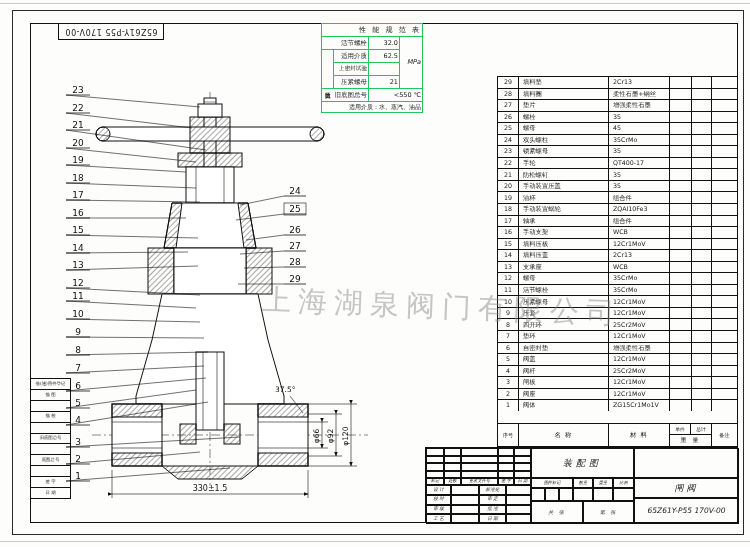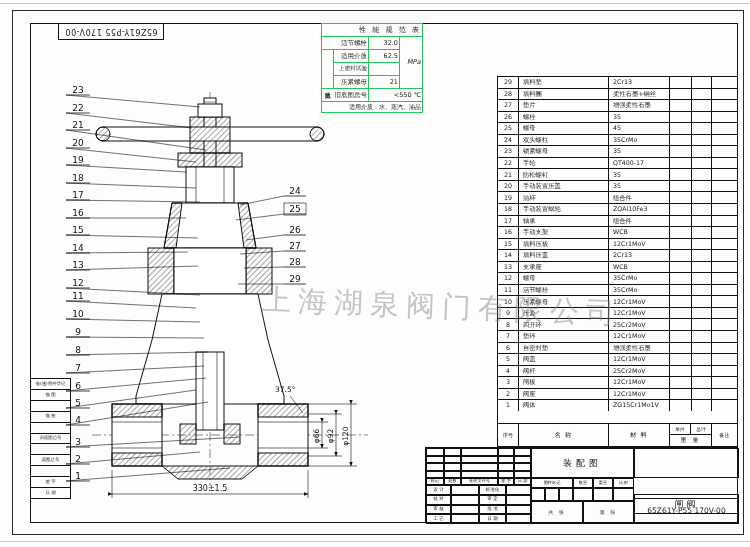--- a/index.html
+++ b/index.html
@@ -49,7 +49,7 @@
         white-space:nowrap;overflow:hidden;}
   .mrow + .mrow{border-top:1px solid #111;}
   
-  #title-block{left:425px;top:447px;width:313px;height:76px;border:1px solid #111;z-index:3;}
+  #title-block{left:425px;top:447px;width:313px;height:76px;border:1px solid #111;z-index:3;font-style:italic;}
   .tbc{position:absolute;box-sizing:border-box;border:1px solid #111;display:flex;
        align-items:center;justify-content:center;font-size:4.6px;line-height:1;white-space:nowrap;overflow:hidden;}
   #cell-assembly{left:105px;top:0;width:103px;height:30px;font-size:9px;letter-spacing:4px;}

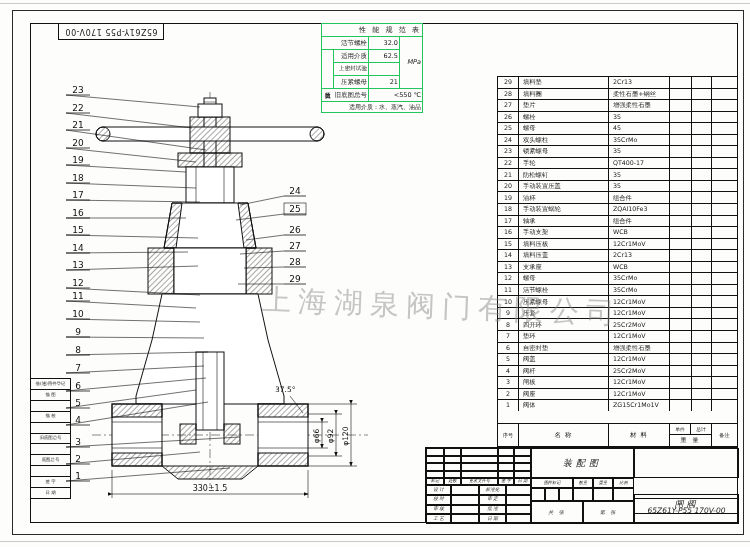--- a/index.html
+++ b/index.html
@@ -54,7 +54,7 @@
        align-items:center;justify-content:center;font-size:4.6px;line-height:1;white-space:nowrap;overflow:hidden;}
   #cell-assembly{left:105px;top:0;width:103px;height:30px;font-size:9px;letter-spacing:4px;}
   #cell-company{left:208px;top:0;width:105px;height:30px;}
-  #cell-product{left:208px;top:46px;width:105px;height:20px;font-size:9px;letter-spacing:3px;}
+  #cell-product{left:208px;top:30px;width:105px;height:20px;font-size:9px;letter-spacing:3px;}
   #cell-drawno{left:208px;top:50px;width:105px;height:26px;font-size:7.5px;}
   #cell-sheet1{left:105px;top:53px;width:52px;height:23px;font-size:5px;letter-spacing:2px;}
   #cell-sheet2{left:157px;top:53px;width:51px;height:23px;font-size:5px;letter-spacing:2px;}

